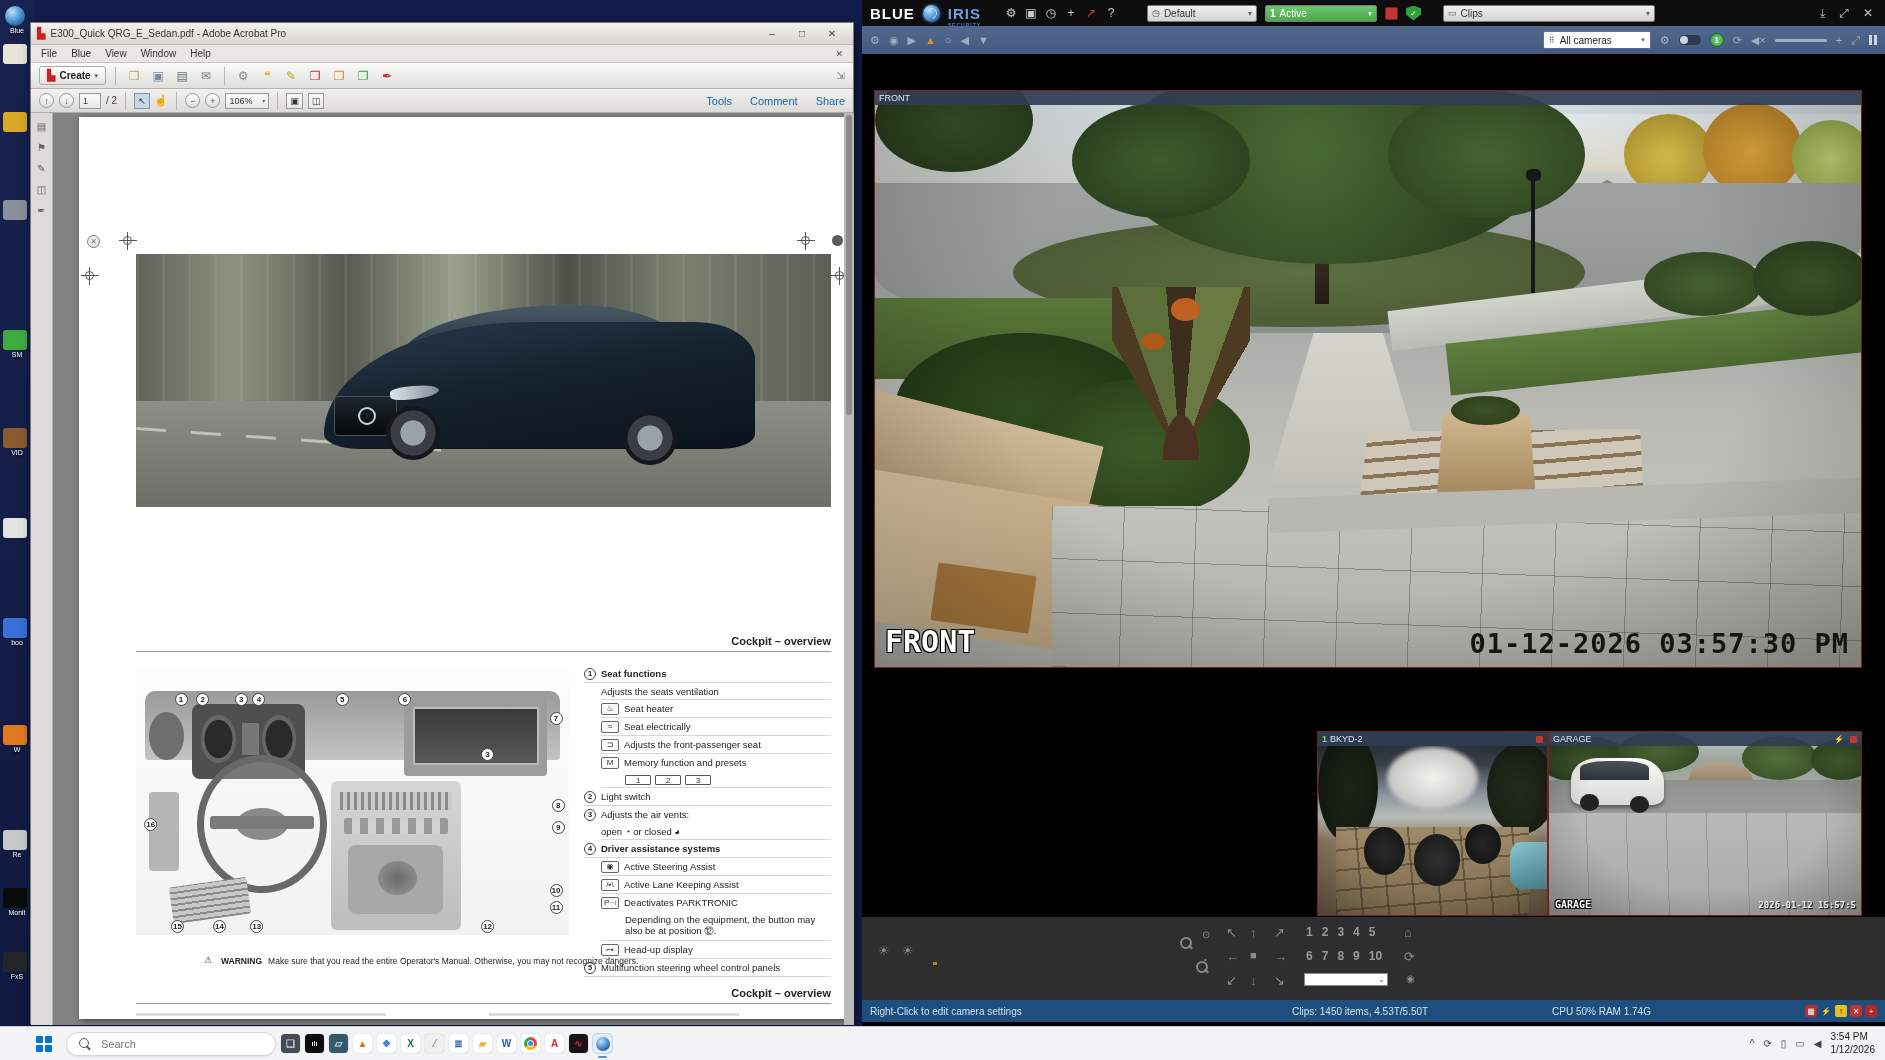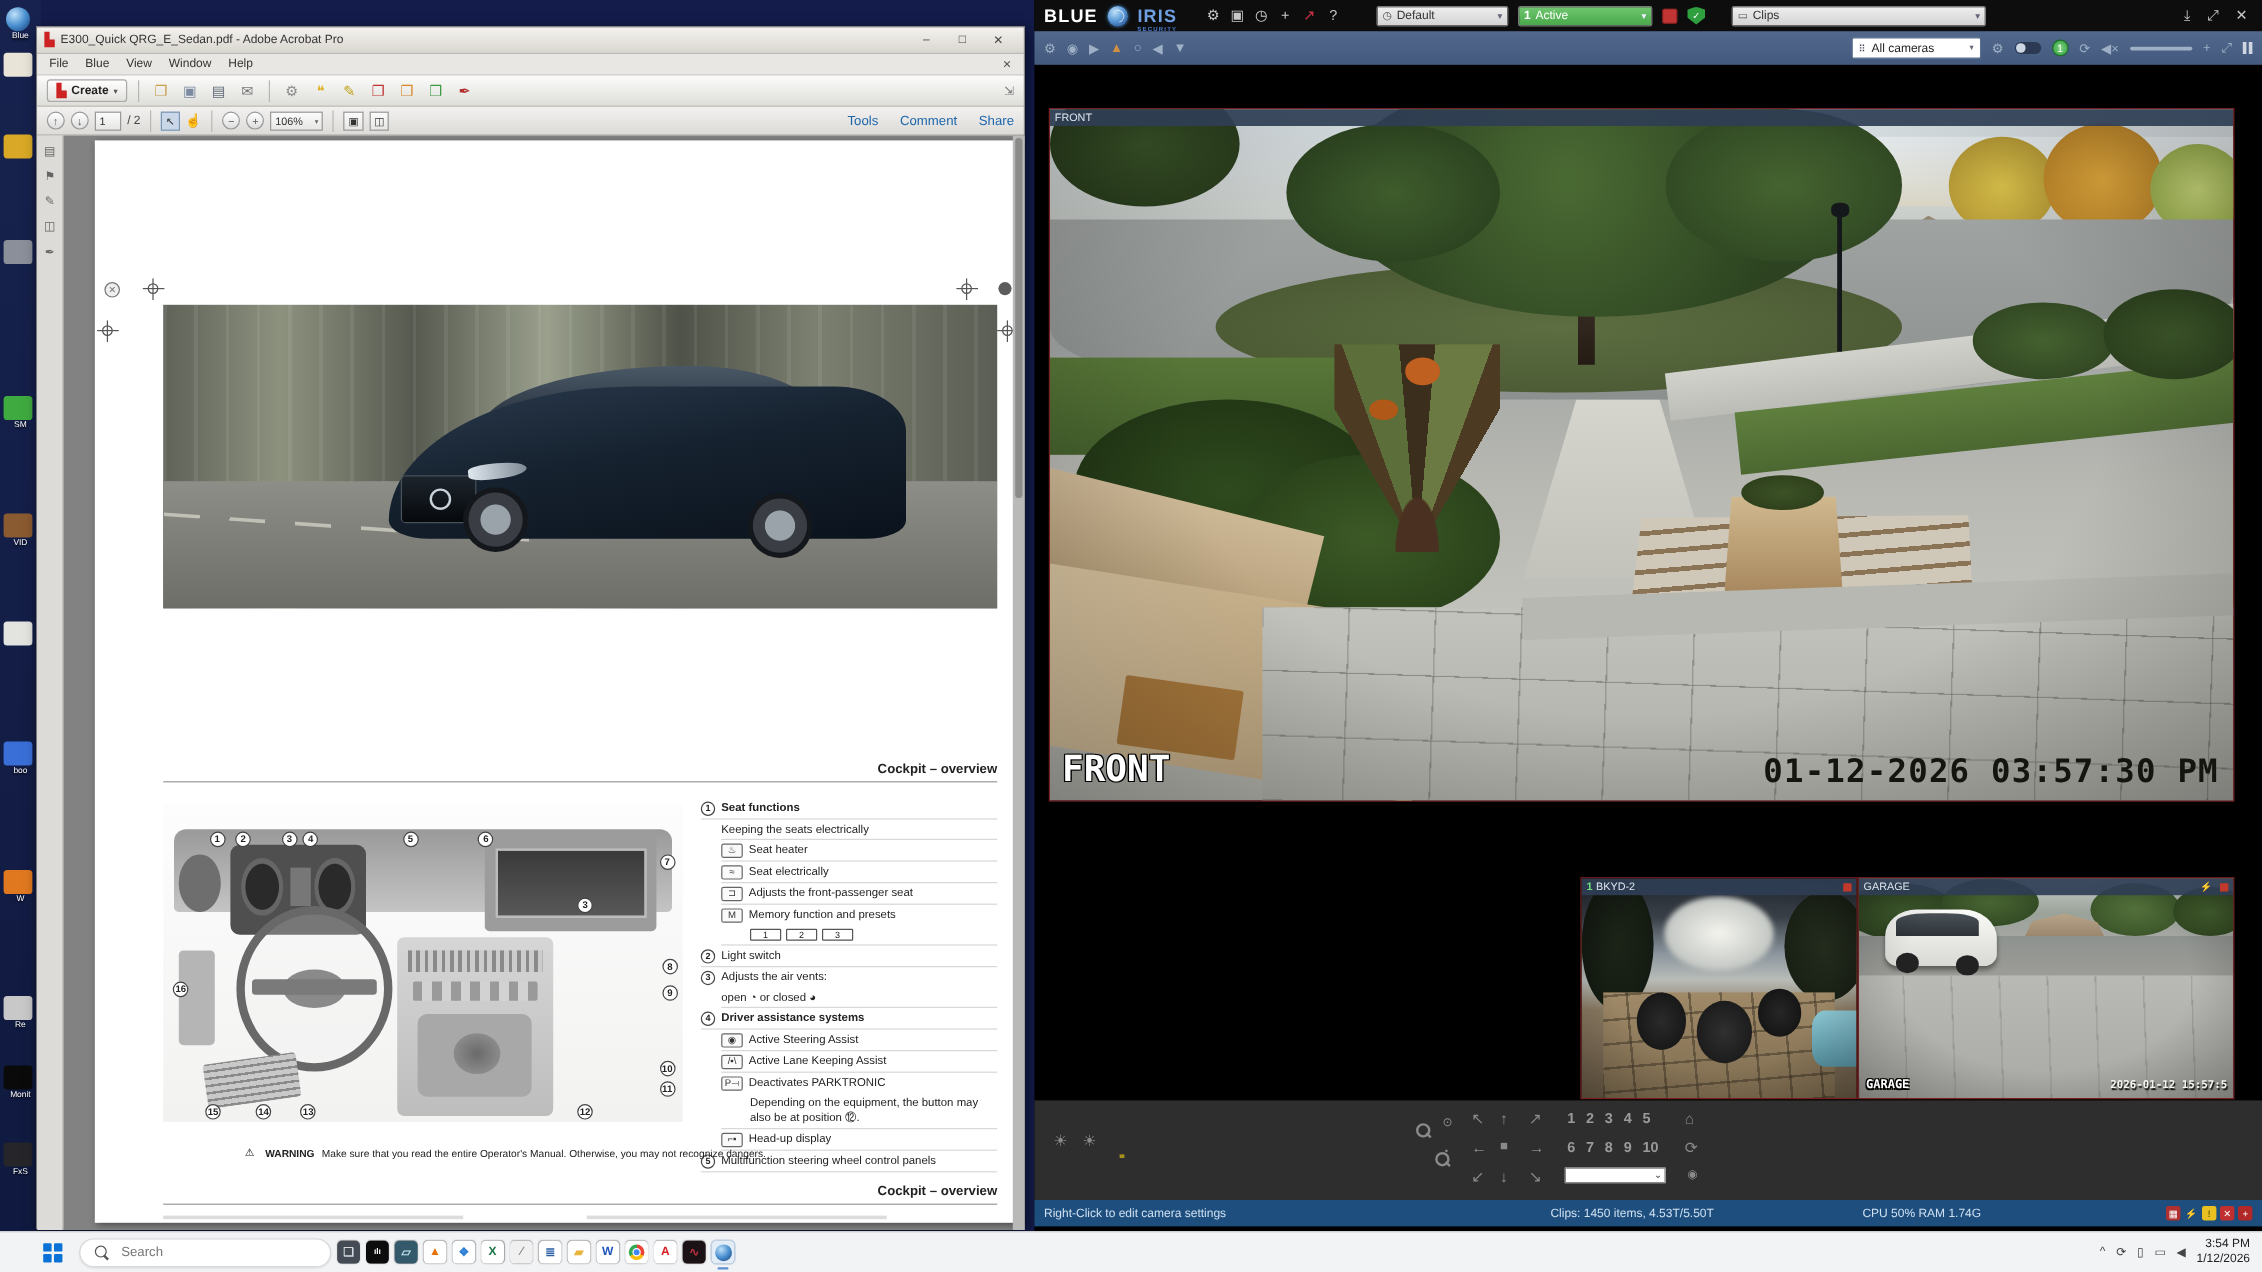--- a/index.html
+++ b/index.html
@@ -335,7 +335,7 @@
             <span class="ml-bold">Seat functions</span>
           </div>
         <div class="ml-row ml-ind">
-            <span>Keeping the seats electrically</span>
+            <span>Adjusts the seats ventilation</span>
           </div>
         <div class="ml-row ml-ind">
             <span class="ml-box">♨</span>

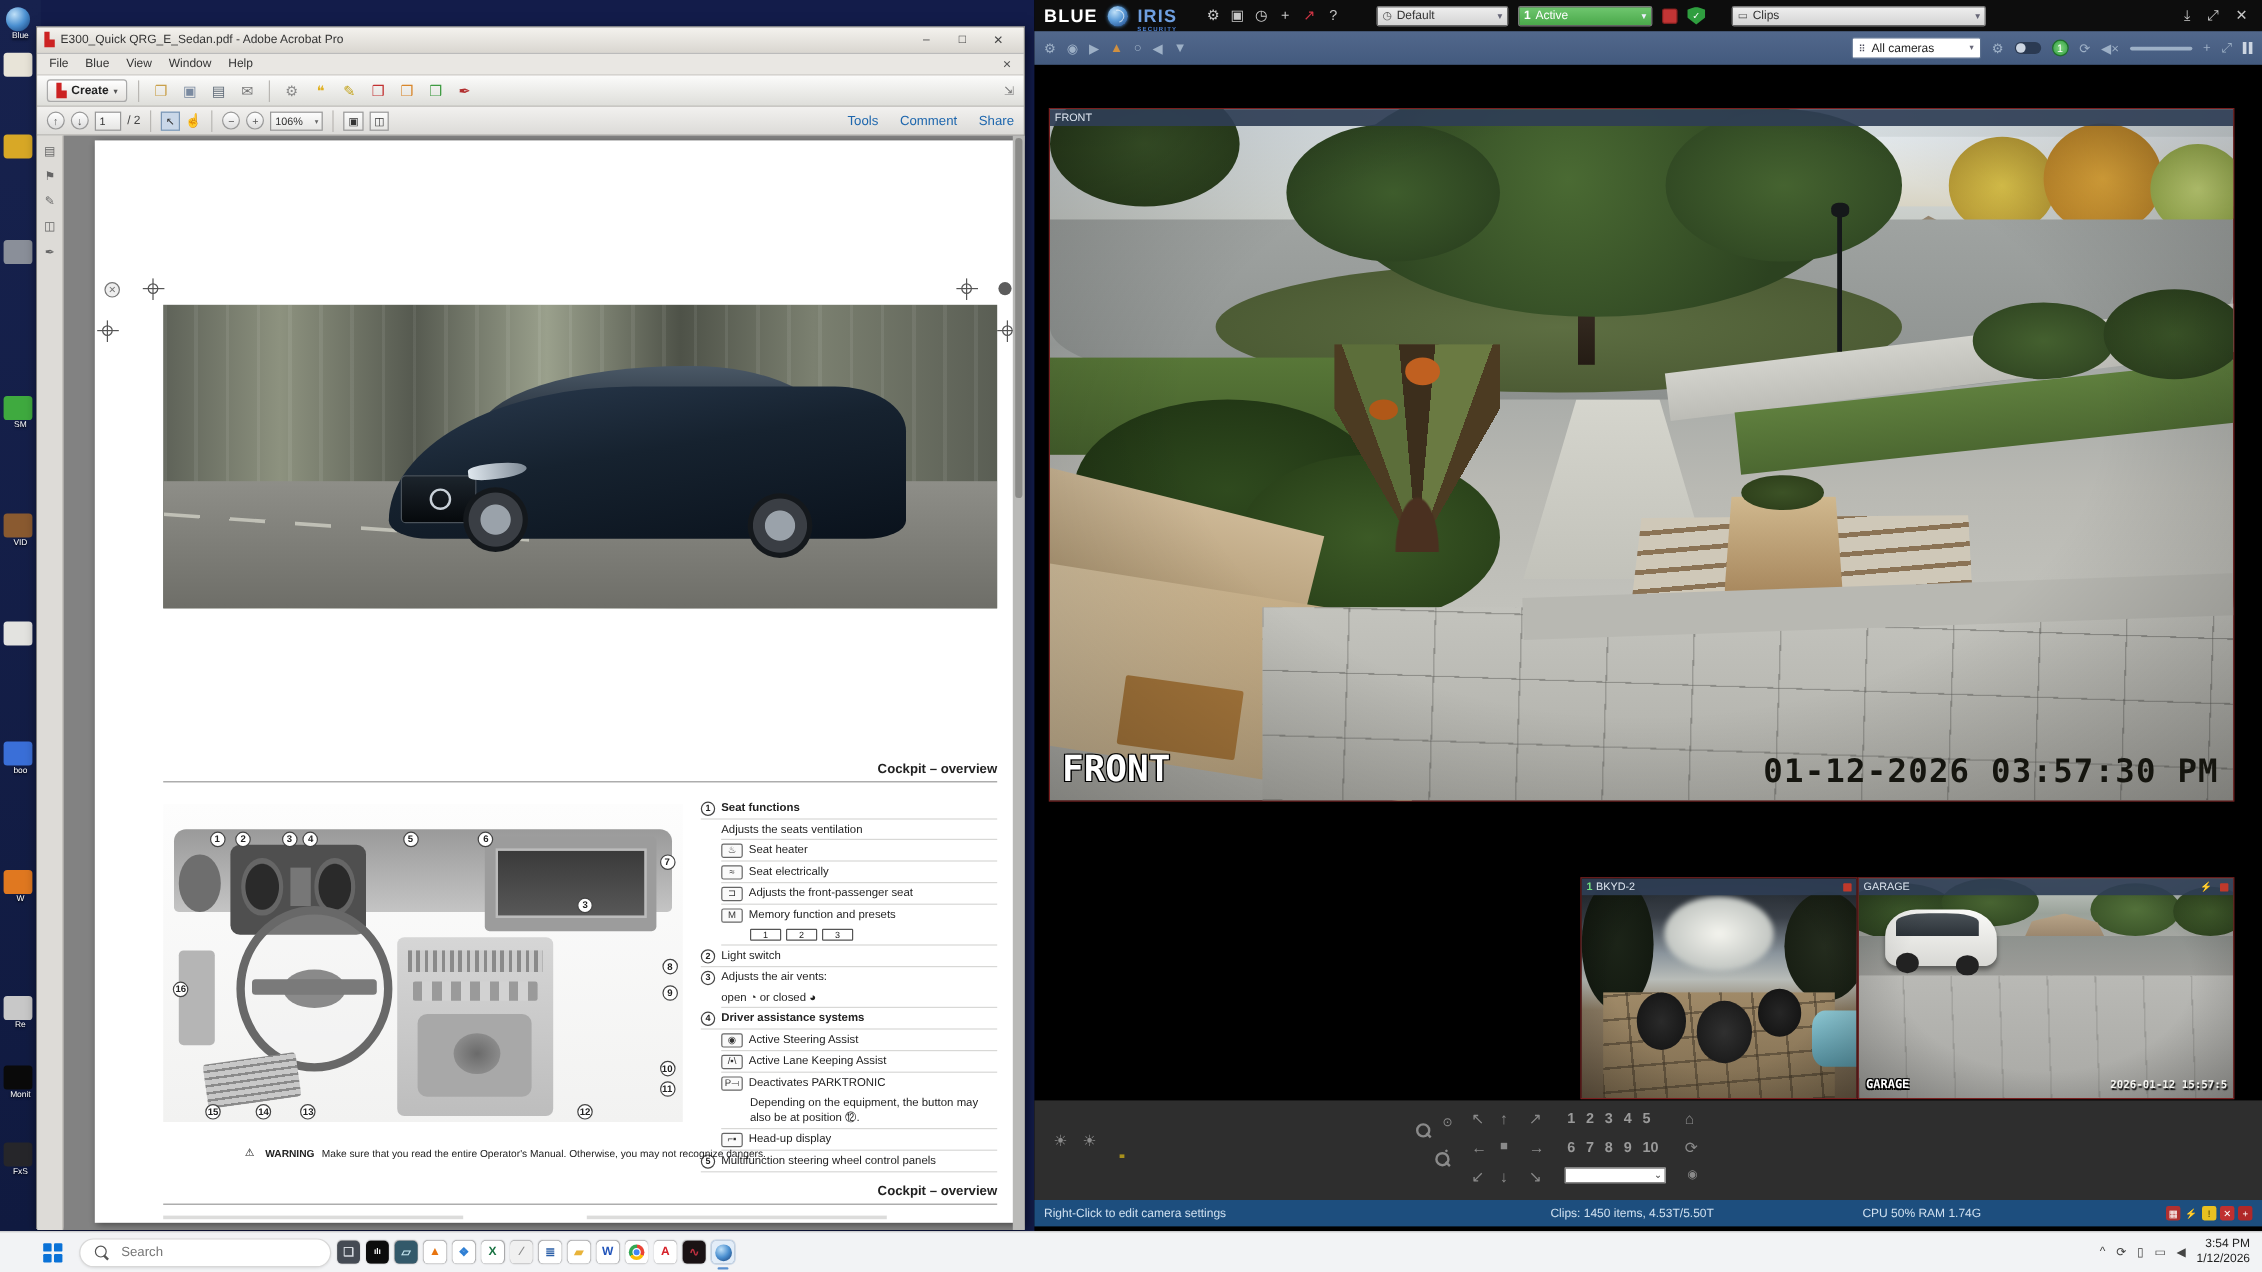--- a/index.html
+++ b/index.html
@@ -149,7 +149,7 @@
   .globe-sm{width:14px;height:14px;border-radius:50%;background:radial-gradient(circle at 35% 30%,#bfe0f8,#4a8fd0 50%,#153a70)}
   #tray{margin-left:auto;display:flex;align-items:center;gap:9px;padding-right:10px;color:#333}
   .tray-ico{font-size:10px;color:#444}
-  #clock{font-size:10px;text-align:right;color:#222;line-height:1.25}
+  #clock{font-size:10px;text-align:left;color:#222;line-height:1.25}
 </style>
 </head>
 <body>

